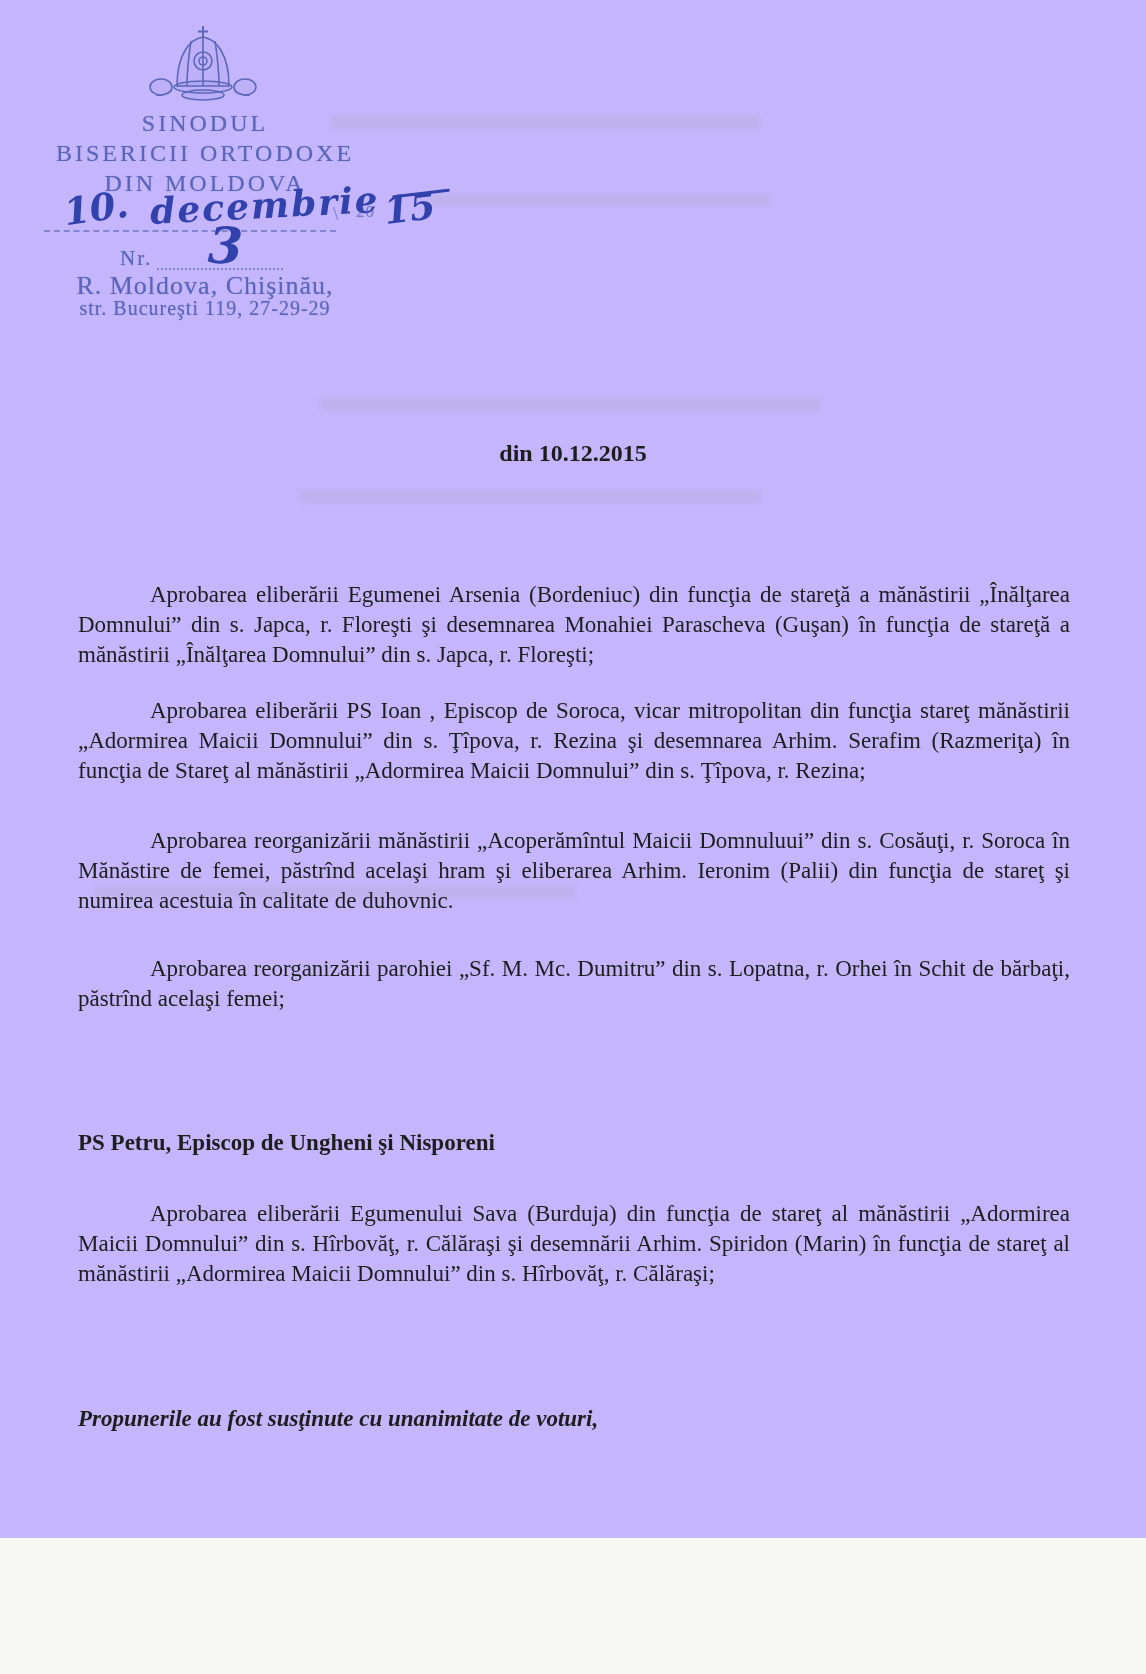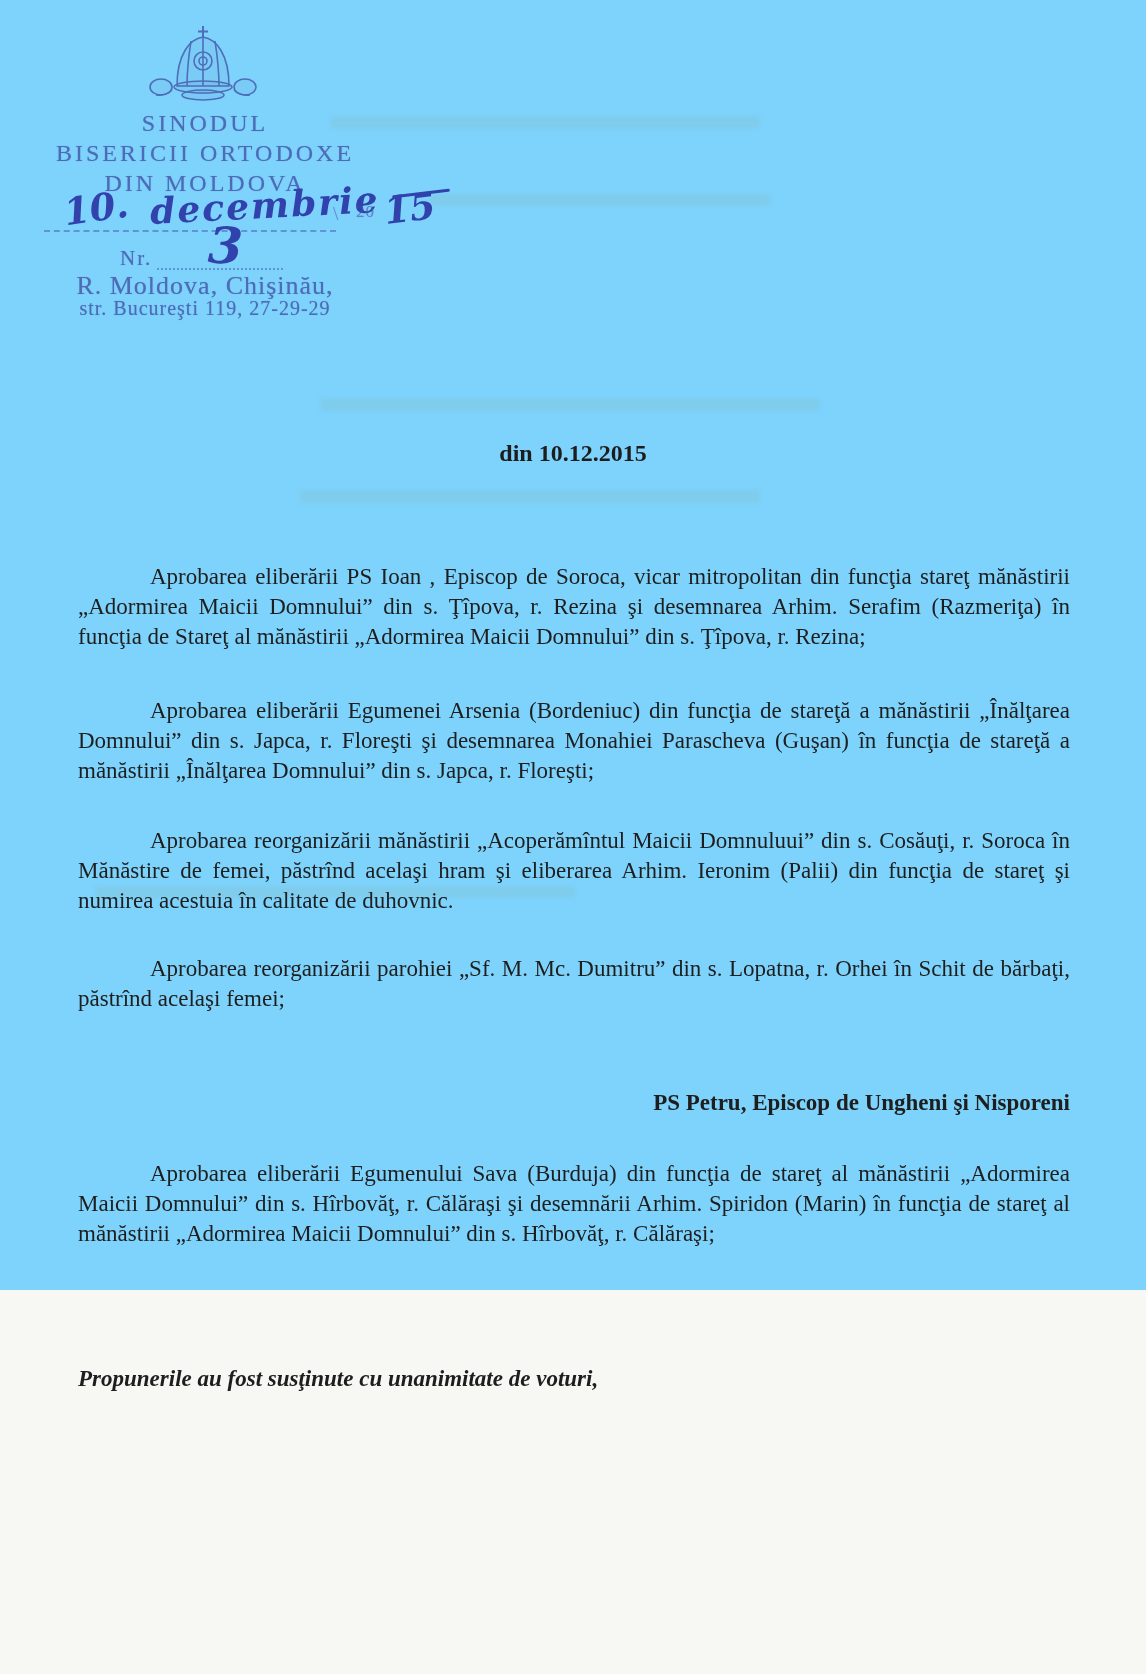--- a/index.html
+++ b/index.html
@@ -10,8 +10,8 @@
     overflow:hidden;
   }
   .page {
-    position:relative; width:1146px; height:1290px;
-    background:#7dd3fc;
+    position:relative; width:1146px; height:1538px;
+    background:#c4b5fd;
   }
 
   

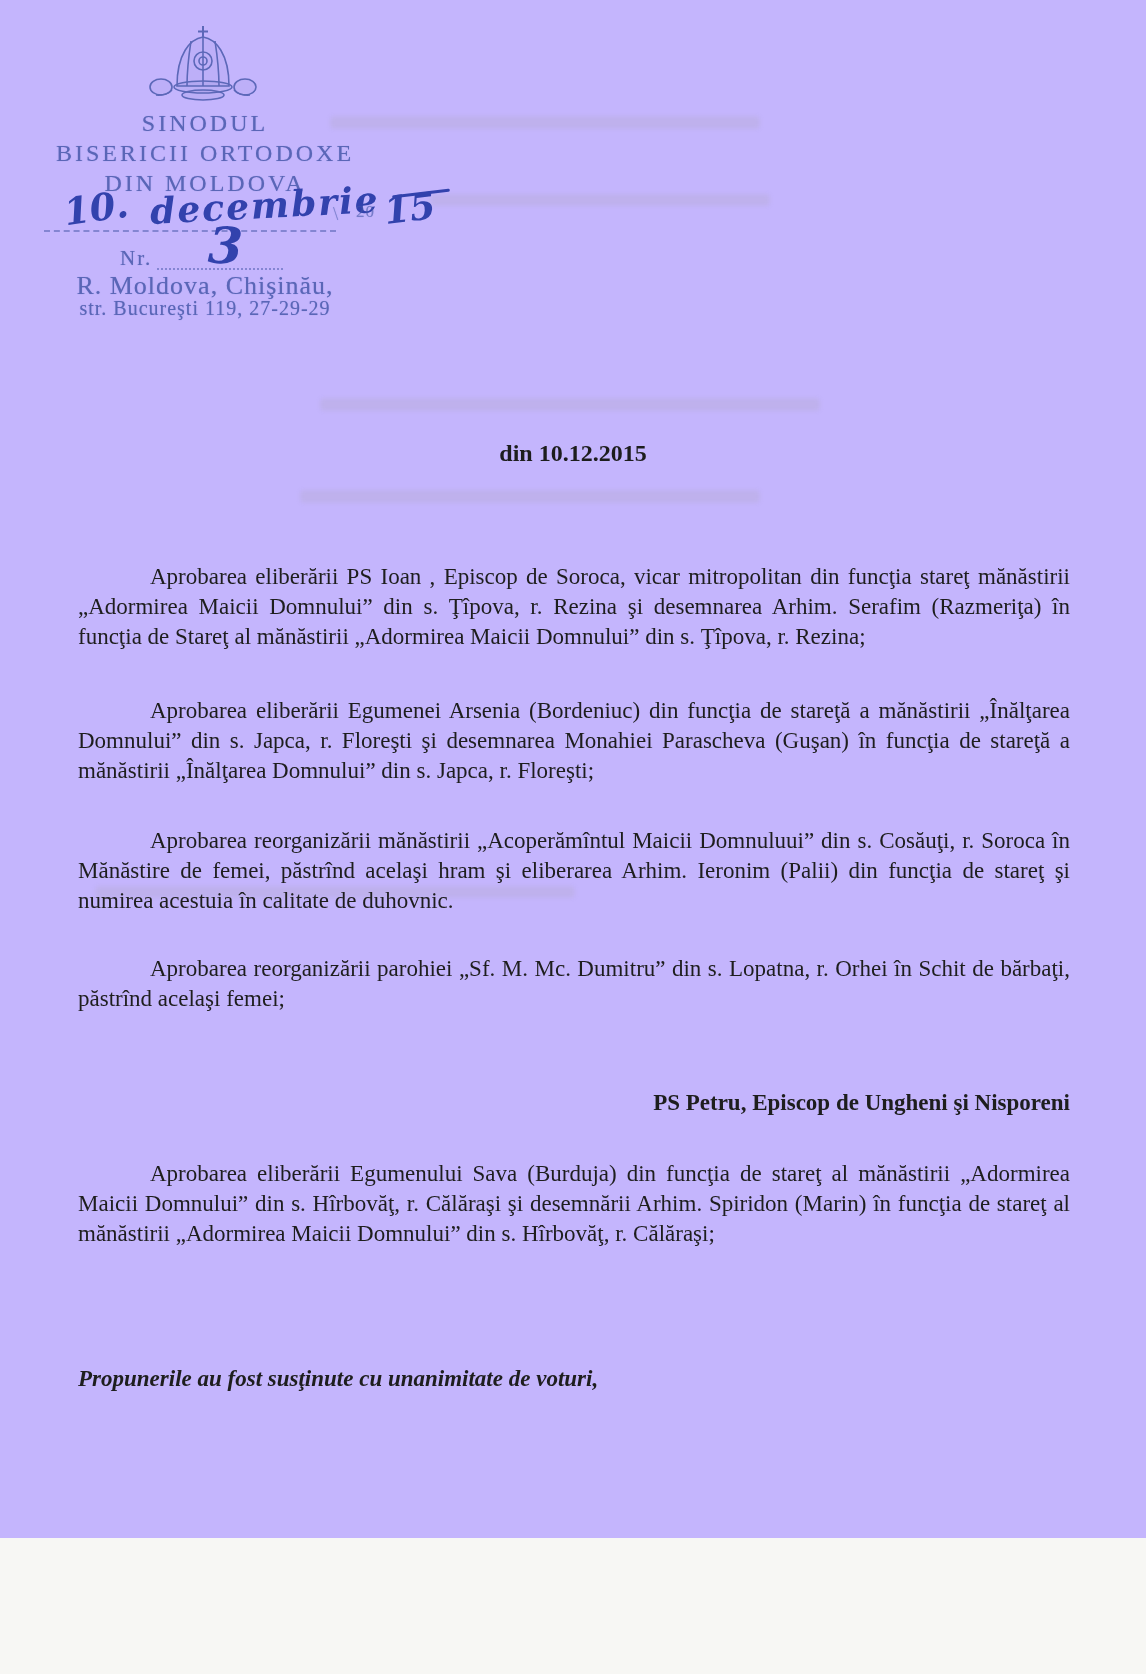--- a/index.html
+++ b/index.html
@@ -141,8 +141,8 @@
 
   <div class="body-text">
 
+    <p class="para p2">Aprobarea eliberării Egumenei Arsenia (Bordeniuc) din funcţia de stareţă a mănăstirii „Înălţarea Domnului” din s. Japca, r. Floreşti şi desemnarea Monahiei Parascheva (Guşan) în funcţia de stareţă a mănăstirii „Înălţarea Domnului” din s. Japca, r. Floreşti;</p>
     <p class="para p1">Aprobarea eliberării PS Ioan , Episcop de Soroca, vicar mitropolitan din funcţia stareţ mănăstirii „Adormirea Maicii Domnului” din s. Ţîpova, r. Rezina şi desemnarea Arhim. Serafim (Razmeriţa) în funcţia de Stareţ al mănăstirii „Adormirea Maicii Domnului” din s. Ţîpova, r. Rezina;</p>
-    <p class="para p2">Aprobarea eliberării Egumenei Arsenia (Bordeniuc) din funcţia de stareţă a mănăstirii „Înălţarea Domnului” din s. Japca, r. Floreşti şi desemnarea Monahiei Parascheva (Guşan) în funcţia de stareţă a mănăstirii „Înălţarea Domnului” din s. Japca, r. Floreşti;</p>
     <p class="para p3">Aprobarea reorganizării mănăstirii „Acoperămîntul Maicii Domnuluui” din s. Cosăuţi, r. Soroca în Mănăstire de femei, păstrînd acelaşi hram şi eliberarea Arhim. Ieronim (Palii) din funcţia de stareţ şi numirea acestuia în calitate de duhovnic.</p>
     <p class="para p4">Aprobarea reorganizării parohiei „Sf. M. Mc. Dumitru” din s. Lopatna, r. Orhei în Schit de bărbaţi, păstrînd acelaşi femei;</p>
 

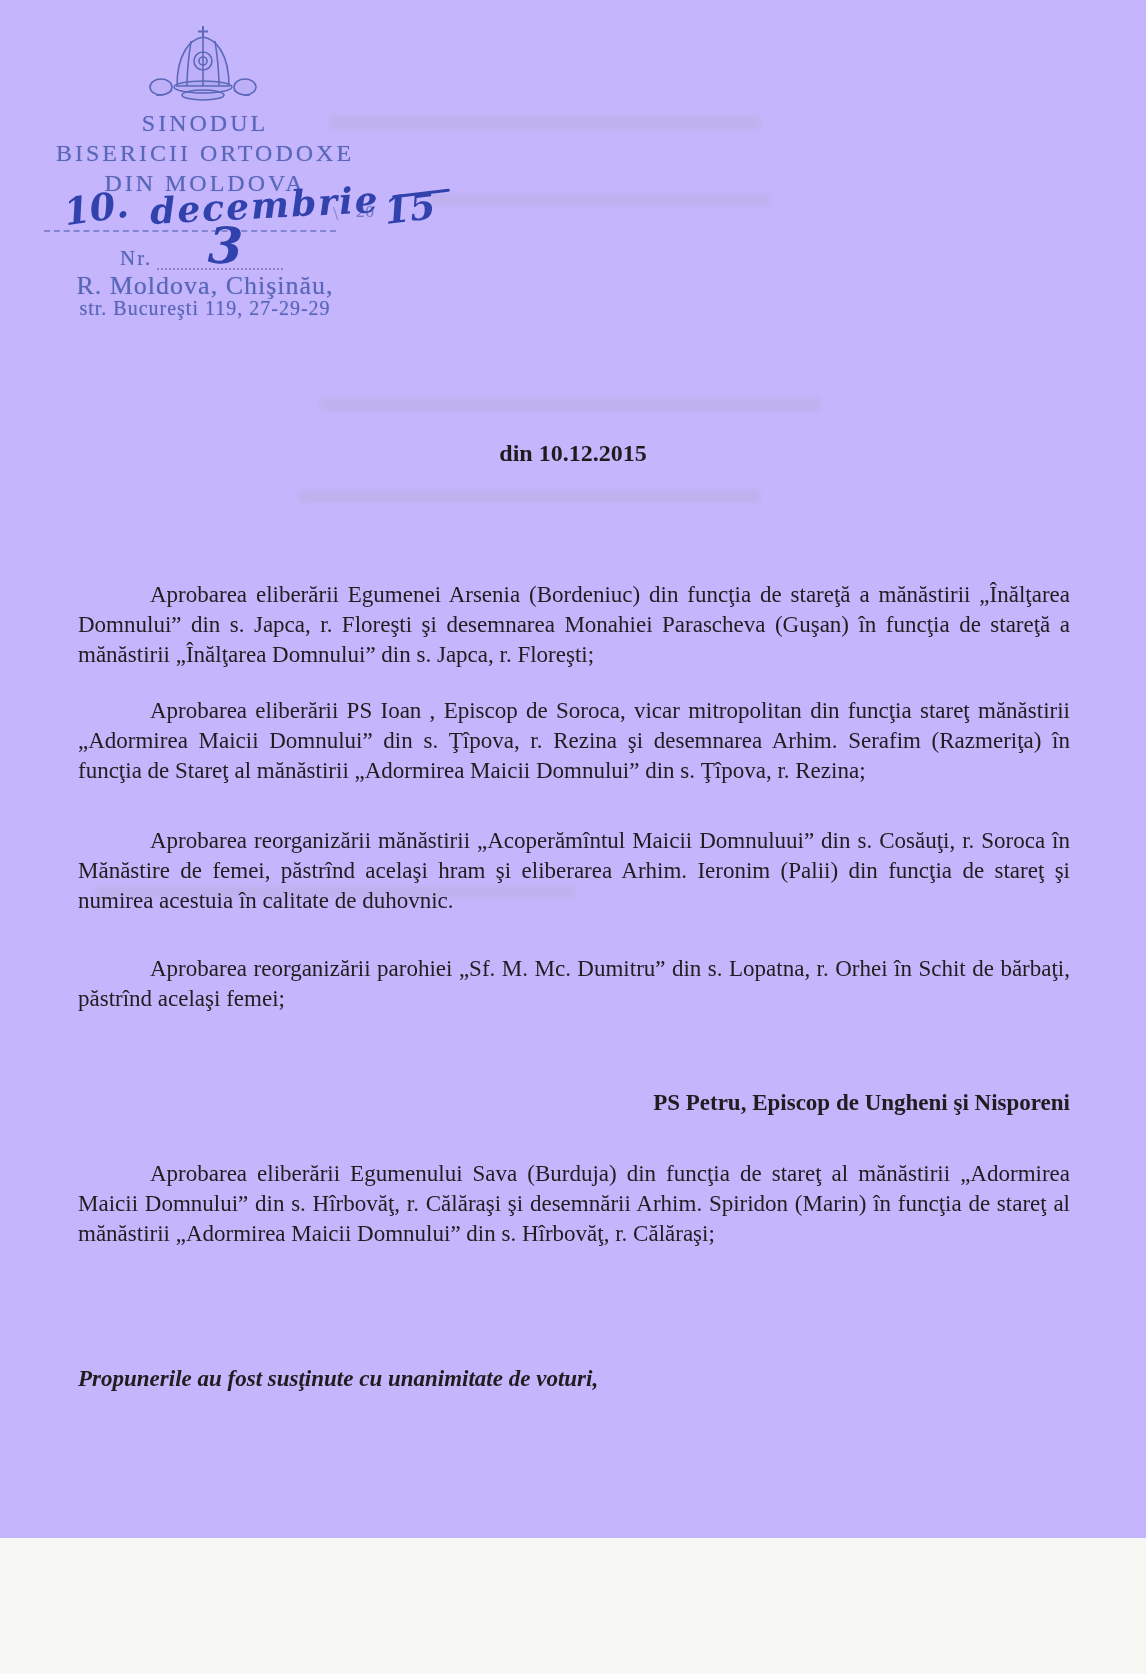--- a/index.html
+++ b/index.html
@@ -84,7 +84,7 @@
   .p2 { margin-top:44px; }
   .p3 { margin-top:40px; }
   .p4 { margin-top:38px; }
-  .presenter2 { margin-top:74px;text-align:right; }
+  .presenter2 { margin-top:114px; }
   .p5 { margin-top:41px; }
   .closing { font-weight:bold; margin-top:115px;font-style:italic; }
 </style>

